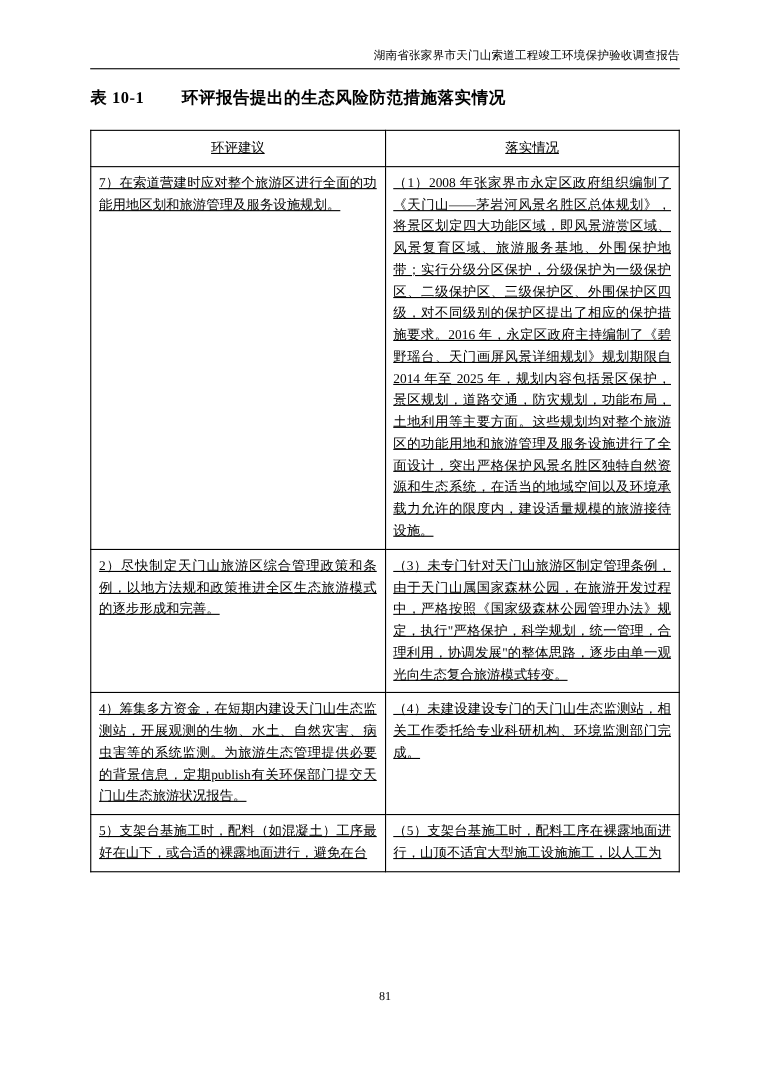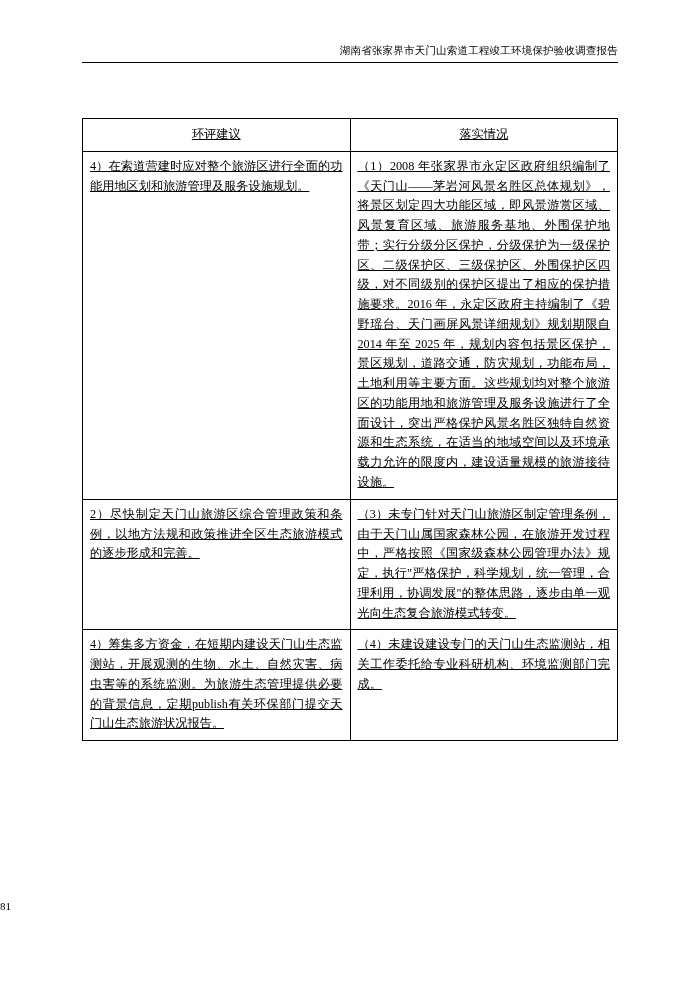--- a/index.html
+++ b/index.html
@@ -97,6 +97,9 @@
   <div class="header">湖南省张家界市天门山索道工程竣工环境保护验收调查报告</div>
   <div class="header-rule"></div>
 
+  <div class="doc-title">
+    <span class="tnum">表 10-1</span><span>环评报告提出的生态风险防范措施落实情况</span>
+  </div>
 
   <table class="main">
     <colgroup>

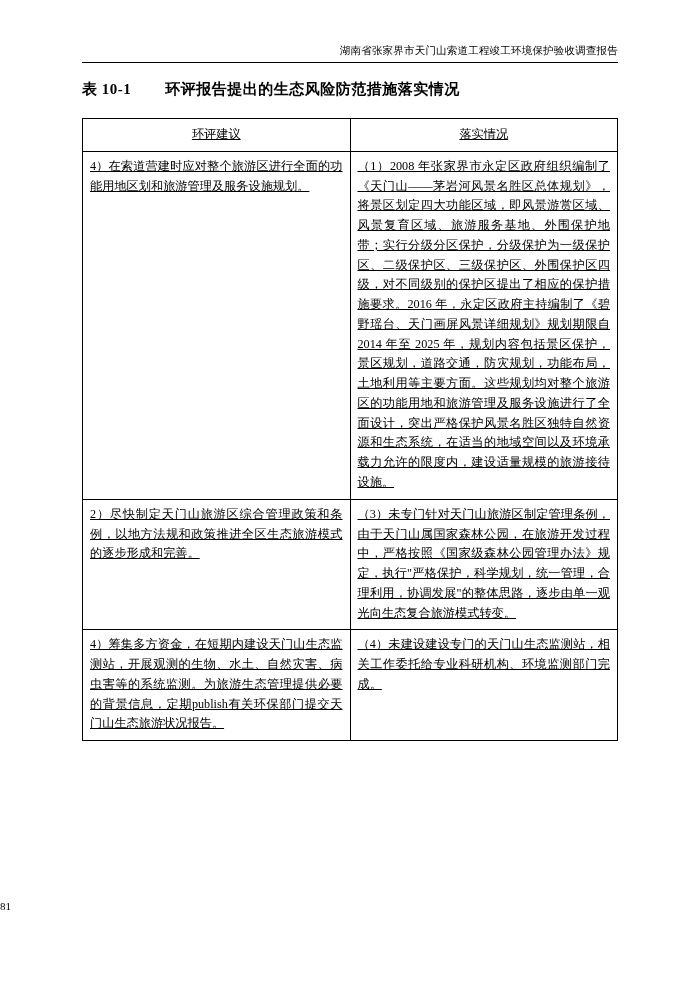--- a/index.html
+++ b/index.html
@@ -114,7 +114,7 @@
     </thead>
     <tbody>
       <tr>
-        <td>4）在索道营建时应对整个旅游区进行全面的功能用地区划和旅游管理及服务设施规划。</td>
+        <td>7）在索道营建时应对整个旅游区进行全面的功能用地区划和旅游管理及服务设施规划。</td>
         <td>（1）2008 年张家界市永定区政府组织编制了《天门山——茅岩河风景名胜区总体规划》，将景区划定四大功能区域，即风景游赏区域、风景复育区域、旅游服务基地、外围保护地带；实行分级分区保护，分级保护为一级保护区、二级保护区、三级保护区、外围保护区四级，对不同级别的保护区提出了相应的保护措施要求。2016 年，永定区政府主持编制了《碧野瑶台、天门画屏风景详细规划》规划期限自 2014 年至 2025 年，规划内容包括景区保护，景区规划，道路交通，防灾规划，功能布局，土地利用等主要方面。这些规划均对整个旅游区的功能用地和旅游管理及服务设施进行了全面设计，突出严格保护风景名胜区独特自然资源和生态系统，在适当的地域空间以及环境承载力允许的限度内，建设适量规模的旅游接待设施。</td>
       </tr>
       <tr>

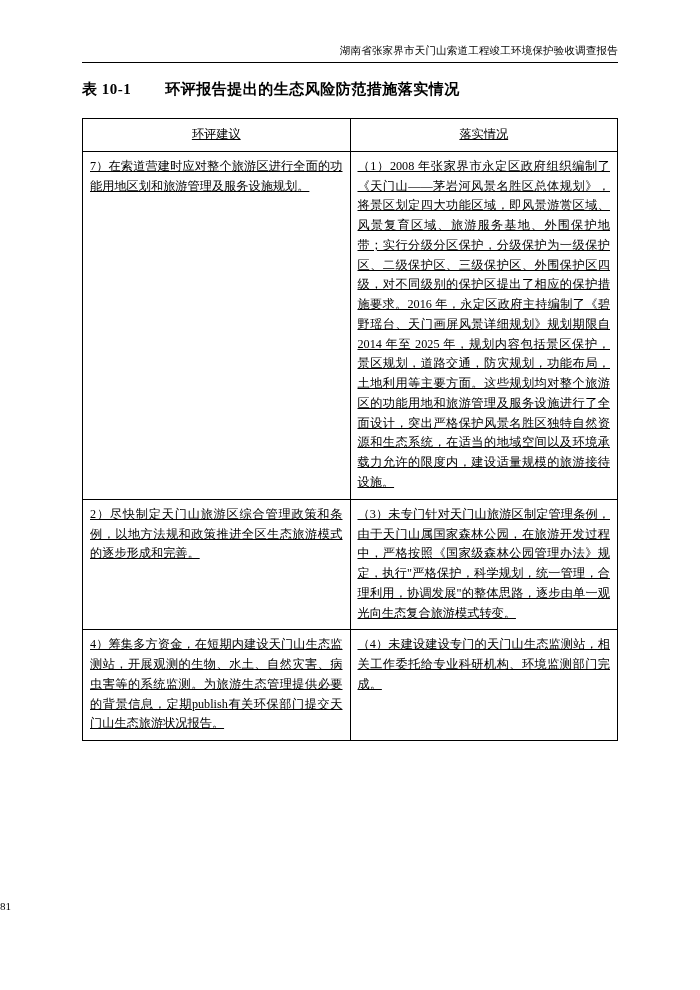--- a/index.html
+++ b/index.html
@@ -125,6 +125,10 @@
         <td>4）筹集多方资金，在短期内建设天门山生态监测站，开展观测的生物、水土、自然灾害、病虫害等的系统监测。为旅游生态管理提供必要的背景信息，定期publish有关环保部门提交天门山生态旅游状况报告。</td>
         <td>（4）未建设建设专门的天门山生态监测站，相关工作委托给专业科研机构、环境监测部门完成。</td>
       </tr>
+      <tr>
+        <td>5）支架台基施工时，配料（如混凝土）工序最好在山下，或合适的裸露地面进行，避免在台</td>
+        <td>（5）支架台基施工时，配料工序在裸露地面进行，山顶不适宜大型施工设施施工，以人工为</td>
+      </tr>
     </tbody>
   </table>
 

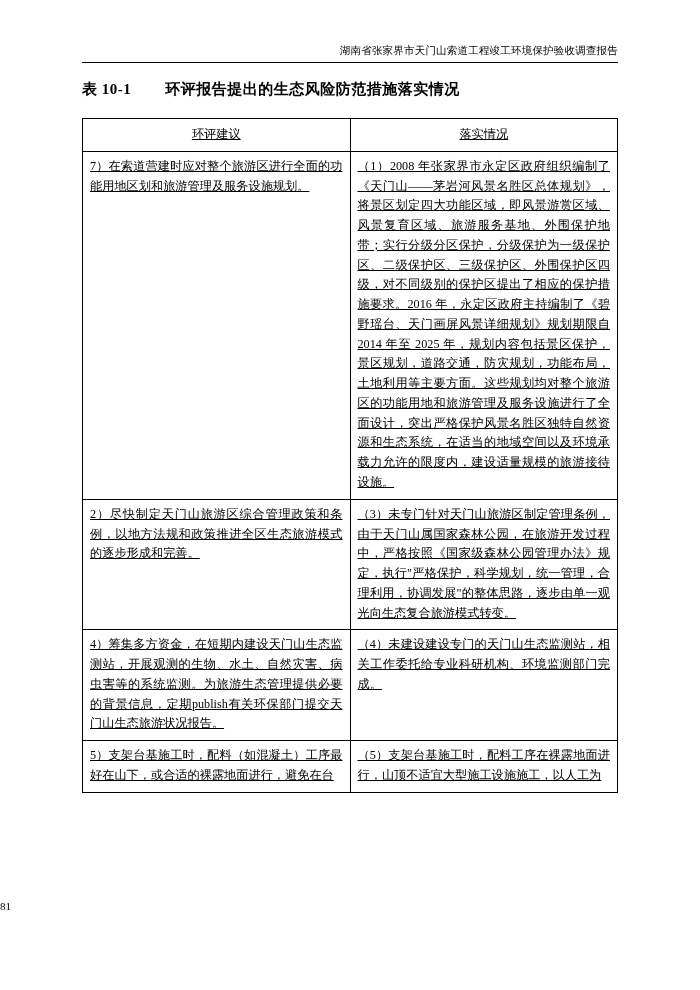--- a/index.html
+++ b/index.html
@@ -86,6 +86,7 @@
     top: 900px;
     left: 0;
     width: 700px;
+    text-align: center;
     font-size: 11px;
   }
 </style>

